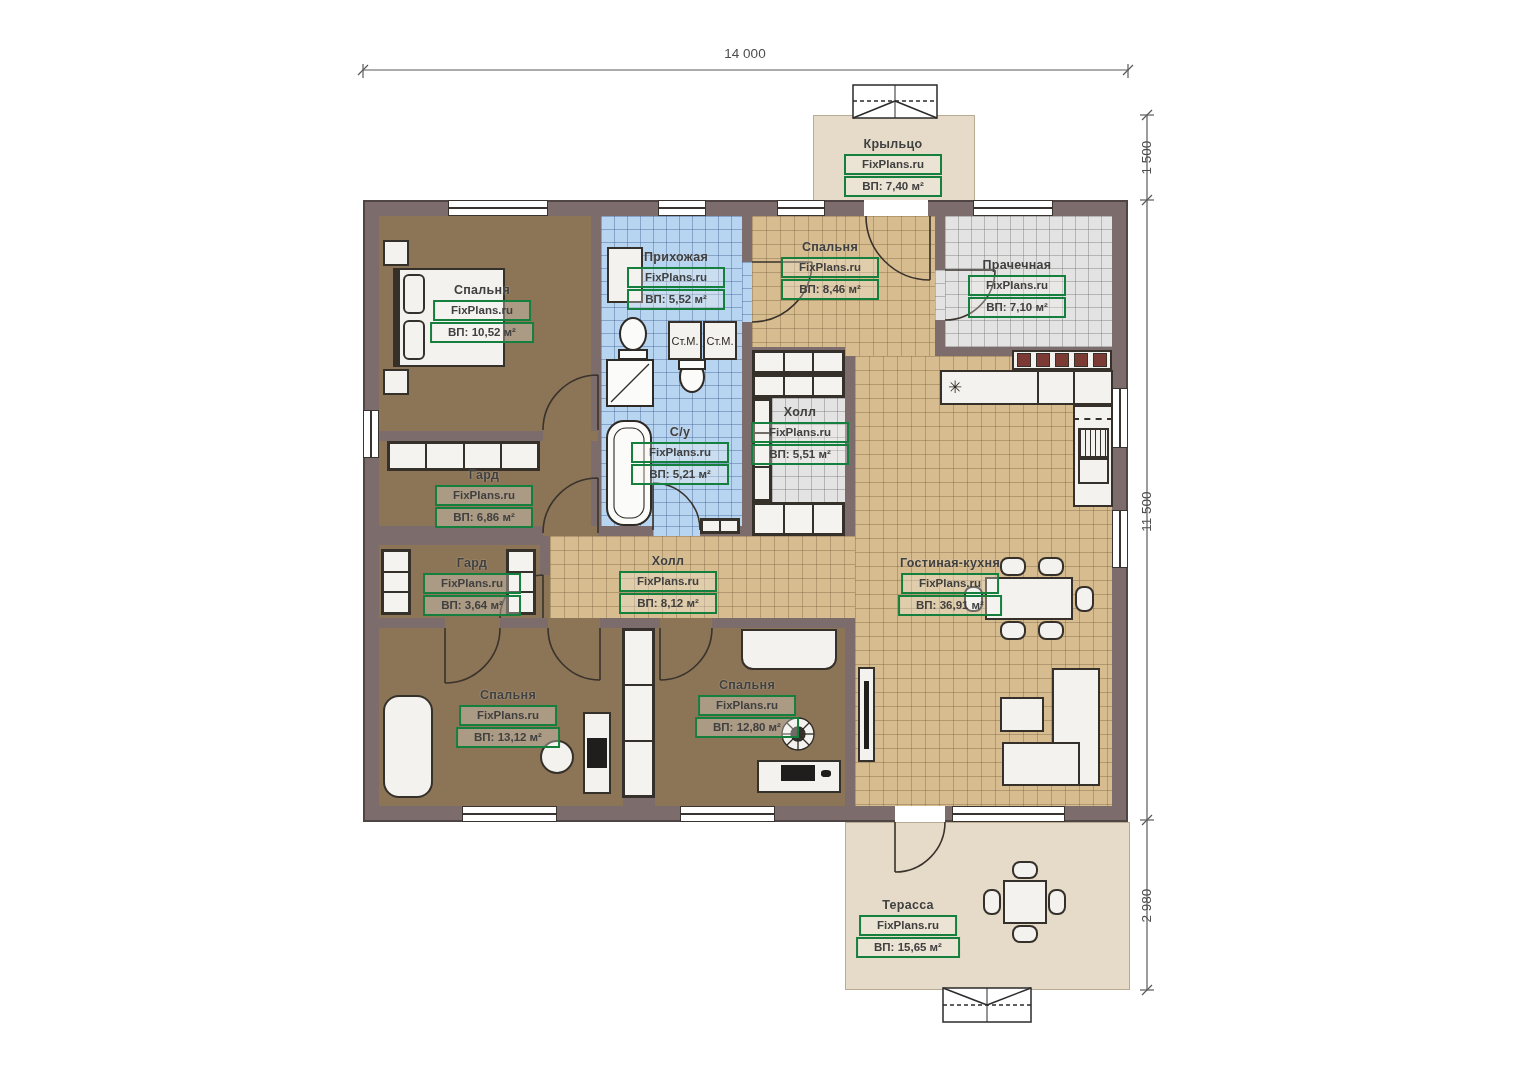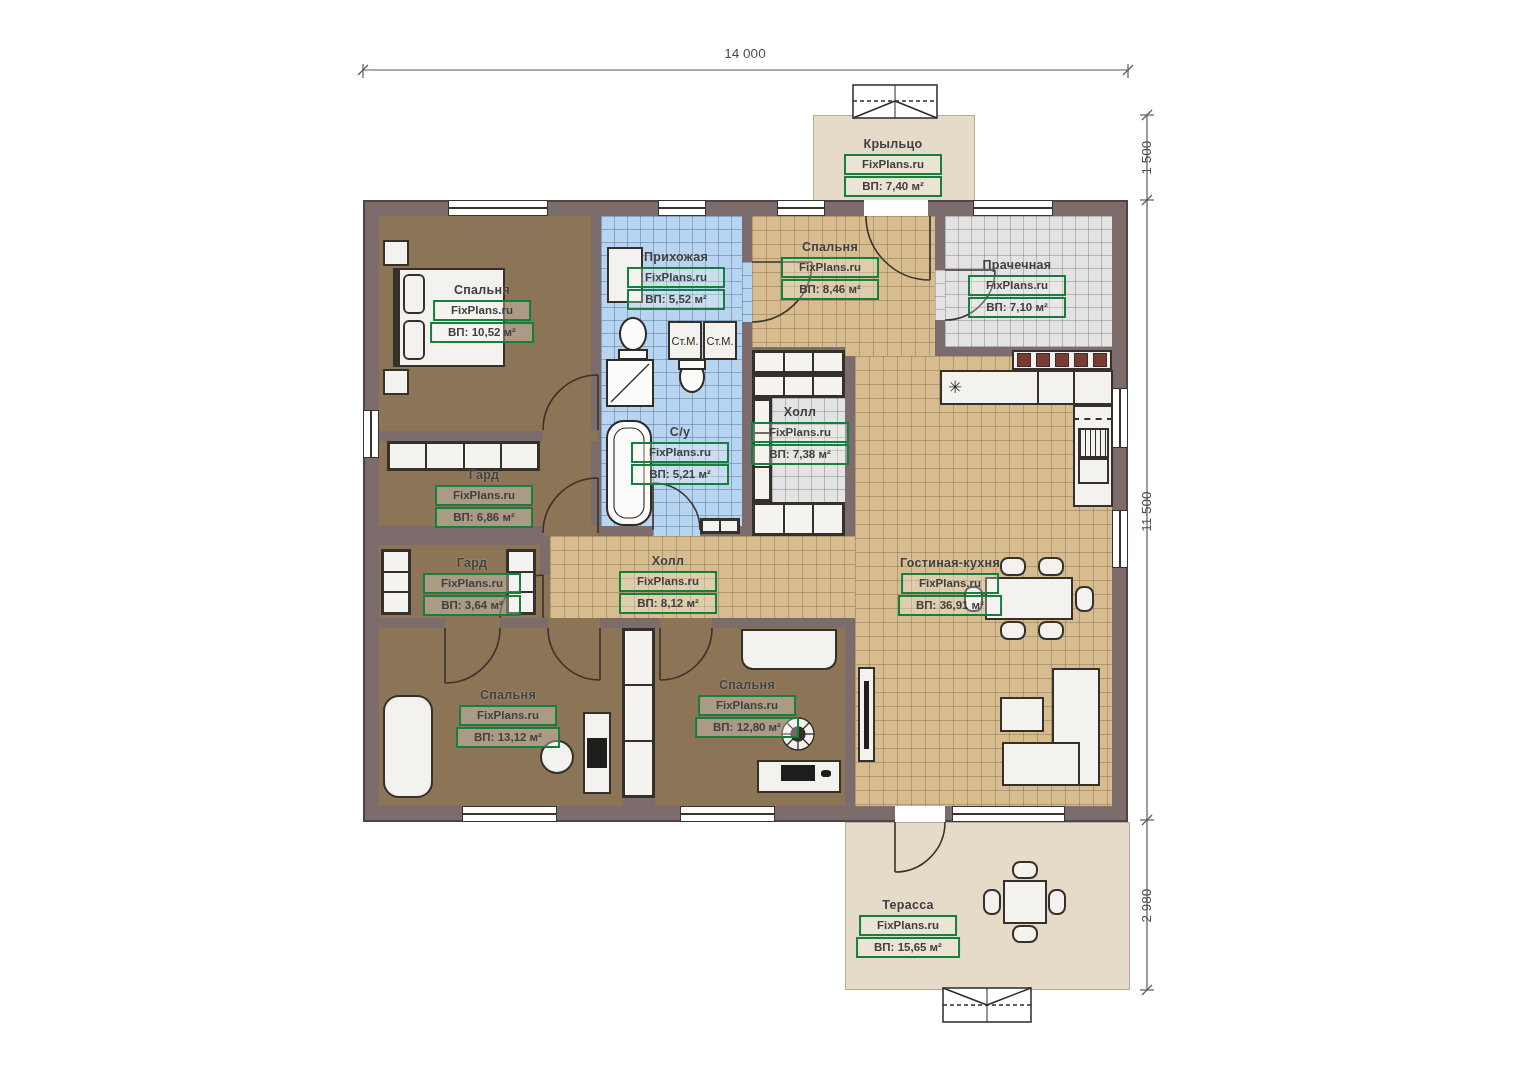--- a/index.html
+++ b/index.html
@@ -329,7 +329,7 @@
   <div class="abs room-label" style="left:800px;top:405px;">
     <div class="rn">Холл</div>
     <span class="bx">FixPlans.ru</span>
-    <span class="bx">ВП: 7,38 м²</span>
+    <span class="bx">ВП: 5,51 м²</span>
   </div>
   <div class="abs room-label" style="left:950px;top:556px;">
     <div class="rn">Гостиная-кухня</div>

